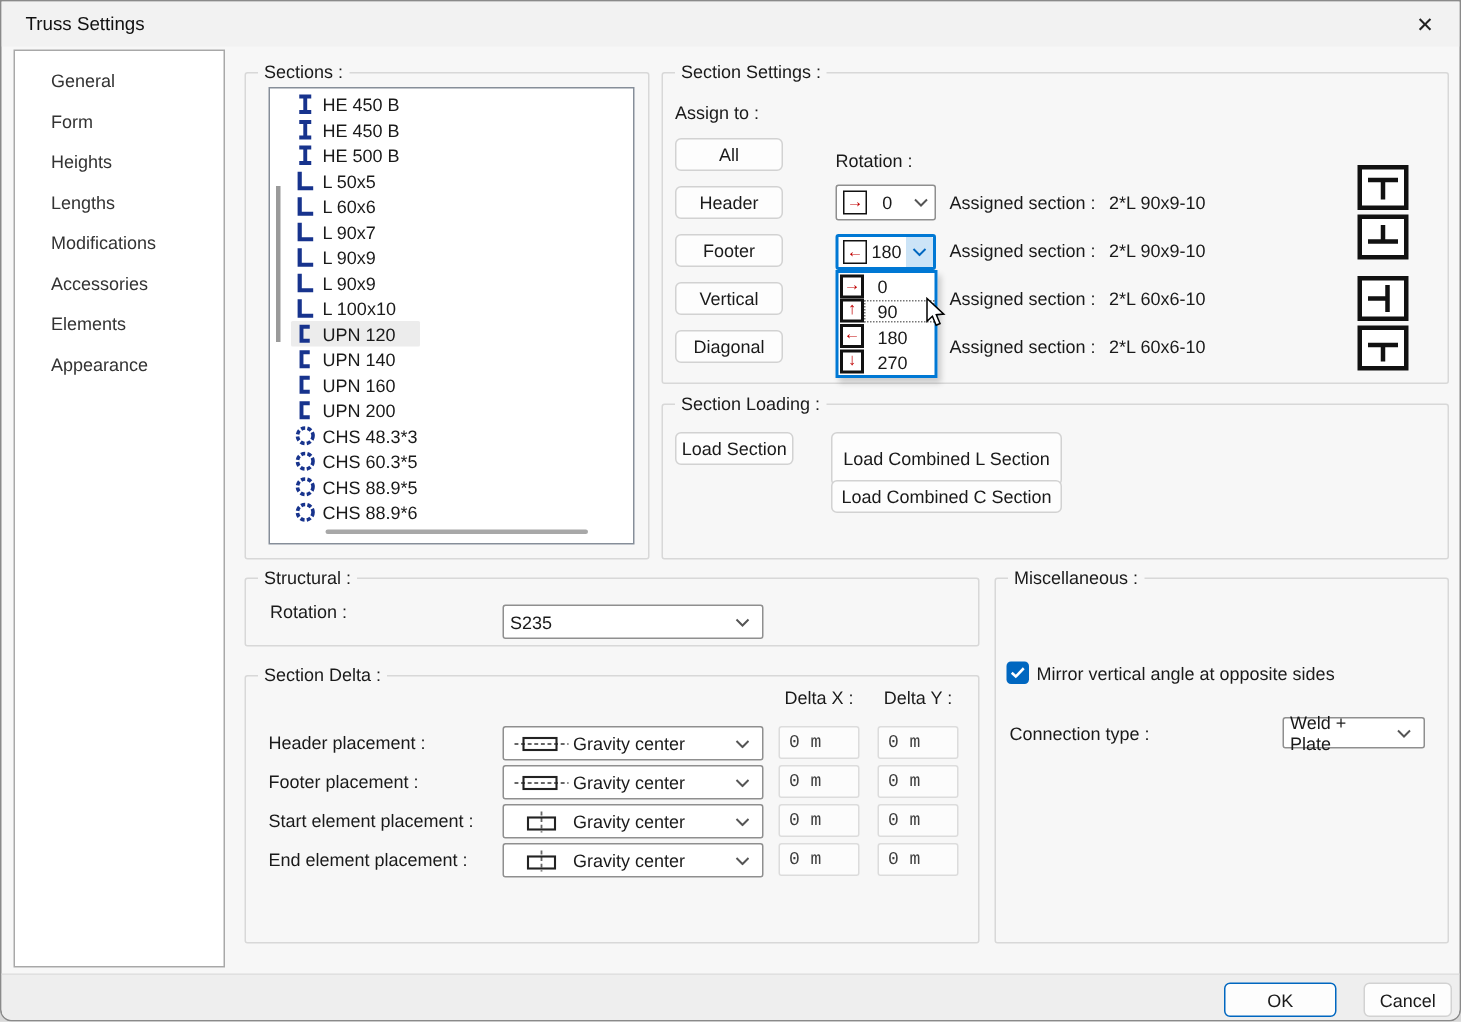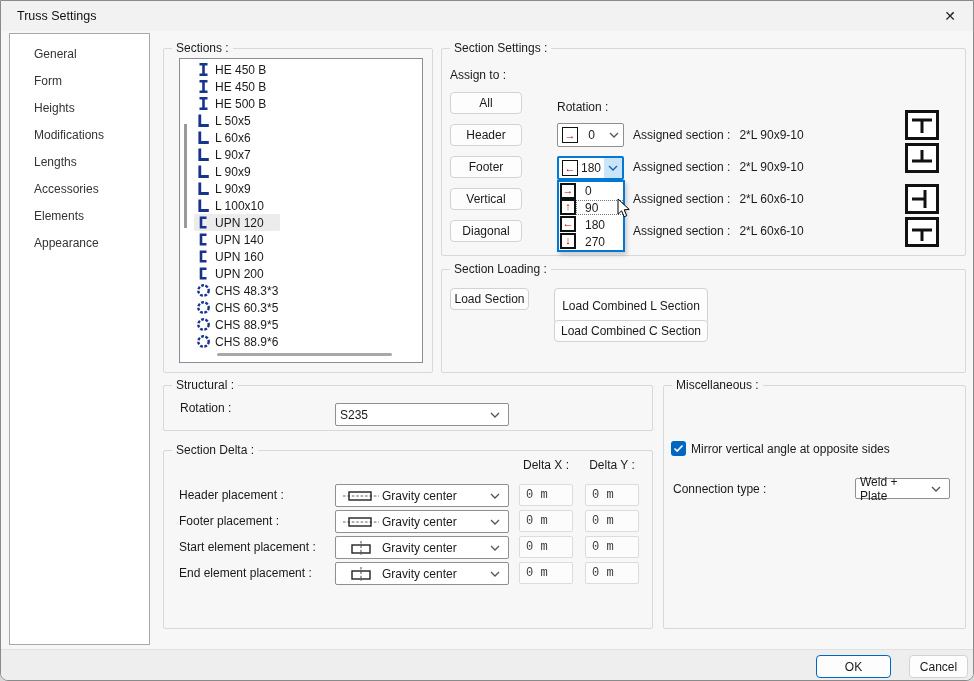--- a/index.html
+++ b/index.html
@@ -125,10 +125,10 @@
         <span>Heights</span>
       </div>
       <div class="side-item">
+        <span>Lengths</span>
+      </div>
+      <div class="side-item">
         <span>Modifications</span>
-      </div>
-      <div class="side-item">
-        <span>Lengths</span>
       </div>
       <div class="side-item">
         <span>Accessories</span>

